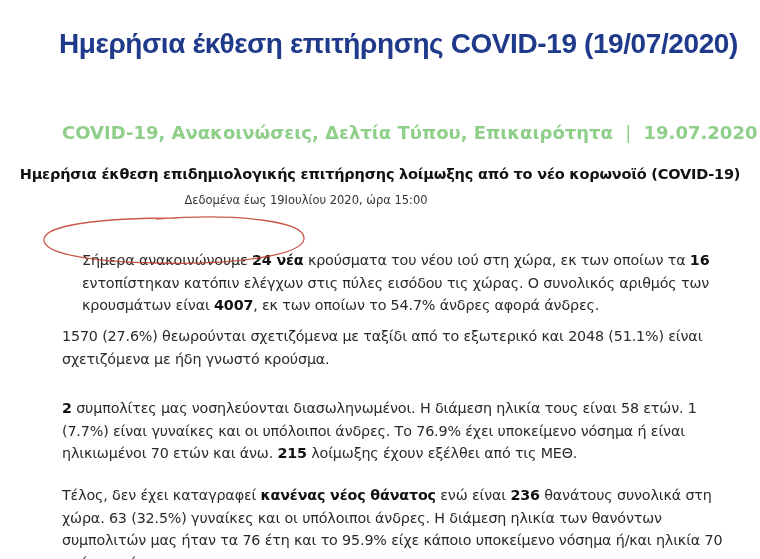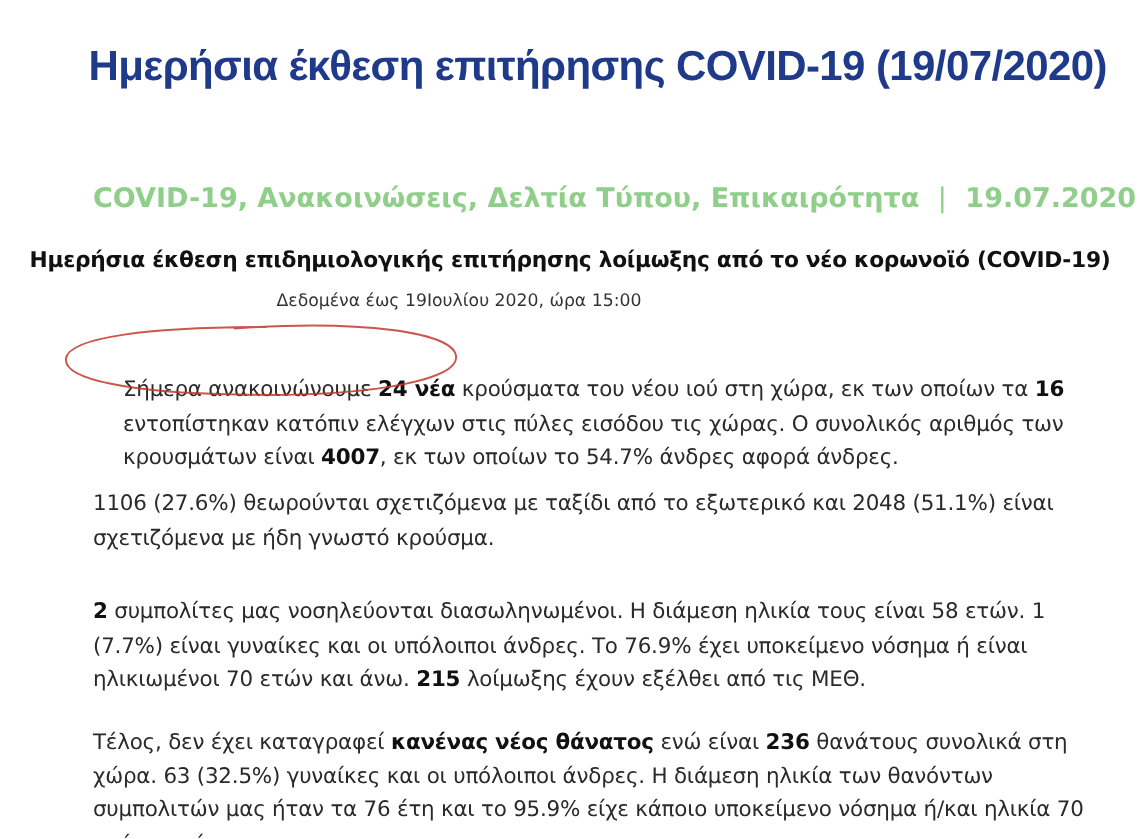--- a/index.html
+++ b/index.html
@@ -103,7 +103,7 @@
 </div>
 
 <div class="body-text" id="p2">
-  <span>1106 (27.6%) θεωρούνται σχετιζόμενα με ταξίδι από το εξωτερικό και 2048 (51.1%) είναι σχετιζόμενα με ήδη γνωστό κρούσμα.</span>
+  <span>1570 (27.6%) θεωρούνται σχετιζόμενα με ταξίδι από το εξωτερικό και 2048 (51.1%) είναι σχετιζόμενα με ήδη γνωστό κρούσμα.</span>
 </div>
 
 <div class="body-text" id="p3">

